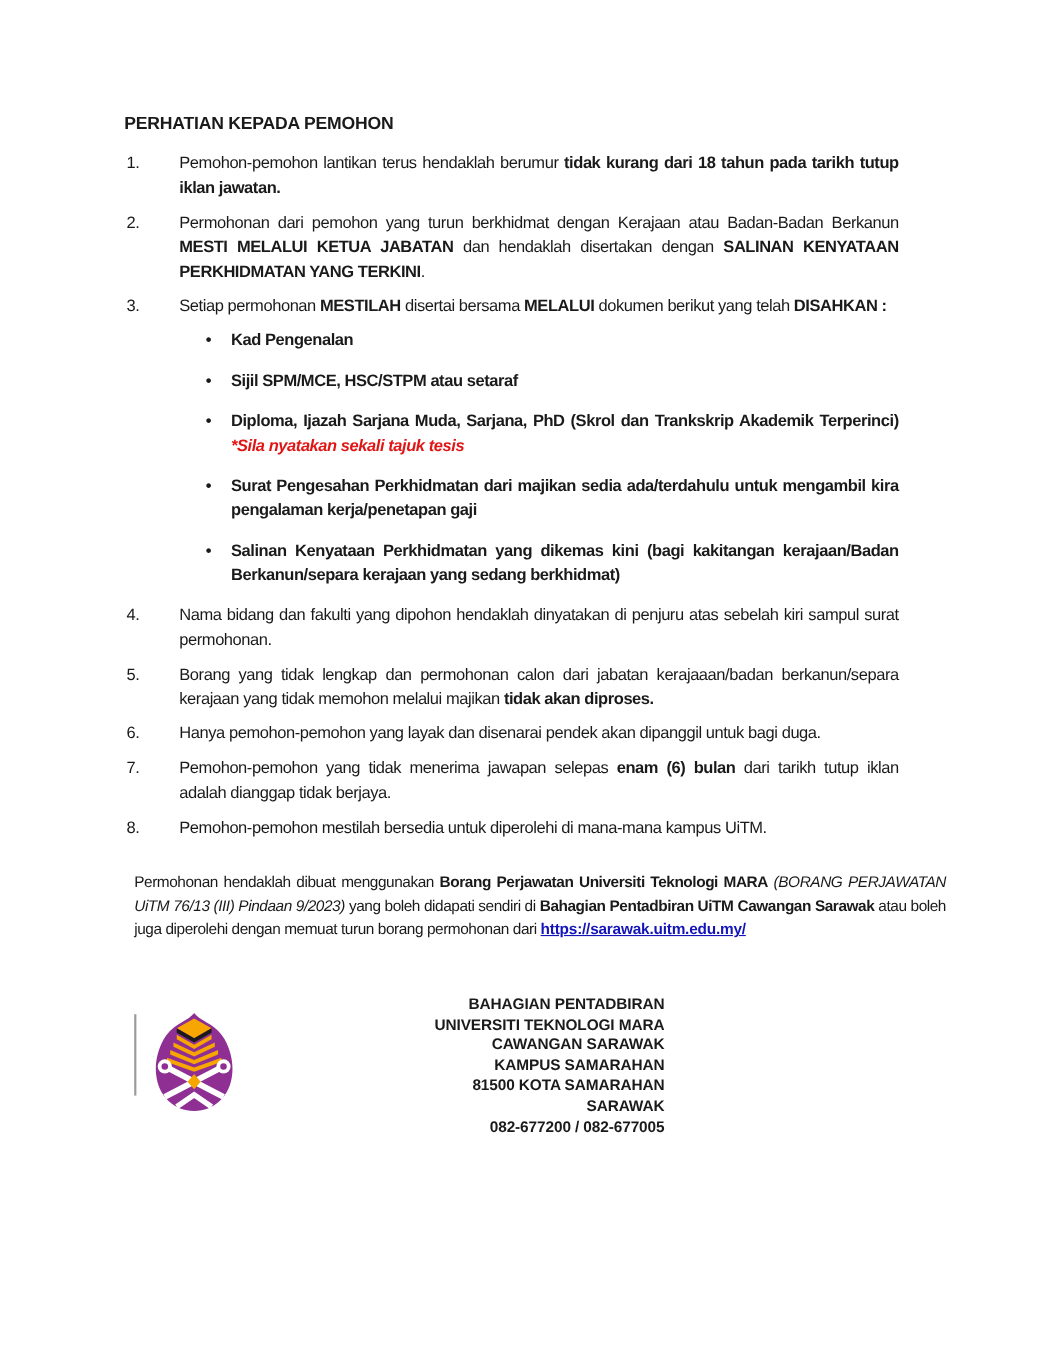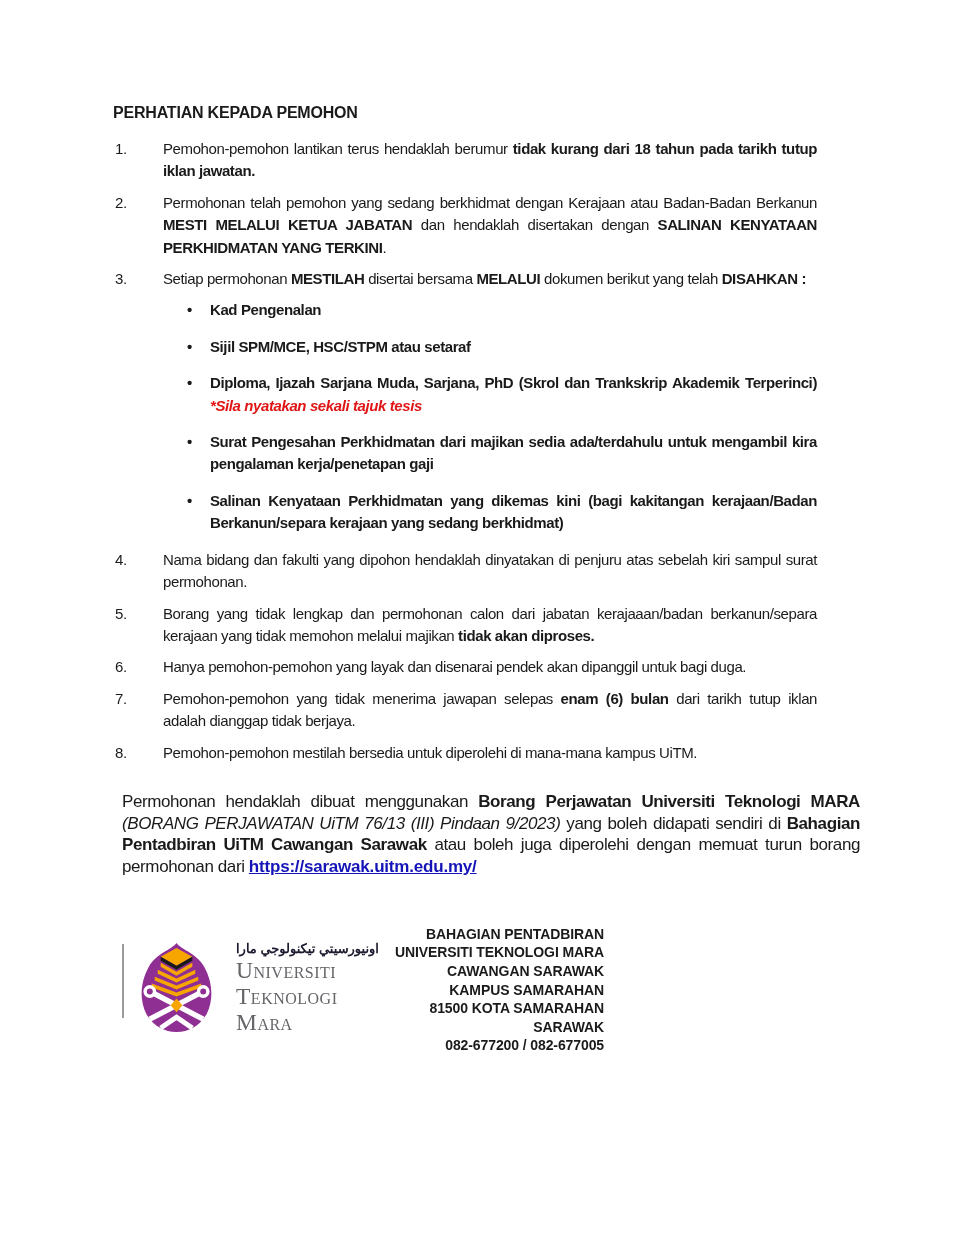--- a/index.html
+++ b/index.html
@@ -63,7 +63,7 @@
 
       <div class="n-row">
         <div class="n-num">2.</div>
-        <div class="n-txt"><span class="seg-r">Permohonan telah pemohon yang sedang berkhidmat dengan Kerajaan atau Badan-Badan Berkanun </span><span class="seg-b">MESTI MELALUI KETUA JABATAN</span><span class="seg-r"> dan hendaklah disertakan dengan </span><span class="seg-b">SALINAN KENYATAAN PERKHIDMATAN YANG TERKINI</span><span class="seg-r">.</span></div>
+        <div class="n-txt"><span class="seg-r">Permohonan dari pemohon yang turun berkhidmat dengan Kerajaan atau Badan-Badan Berkanun </span><span class="seg-b">MESTI MELALUI KETUA JABATAN</span><span class="seg-r"> dan hendaklah disertakan dengan </span><span class="seg-b">SALINAN KENYATAAN PERKHIDMATAN YANG TERKINI</span><span class="seg-r">.</span></div>
       </div>
 
       <div class="n-row">

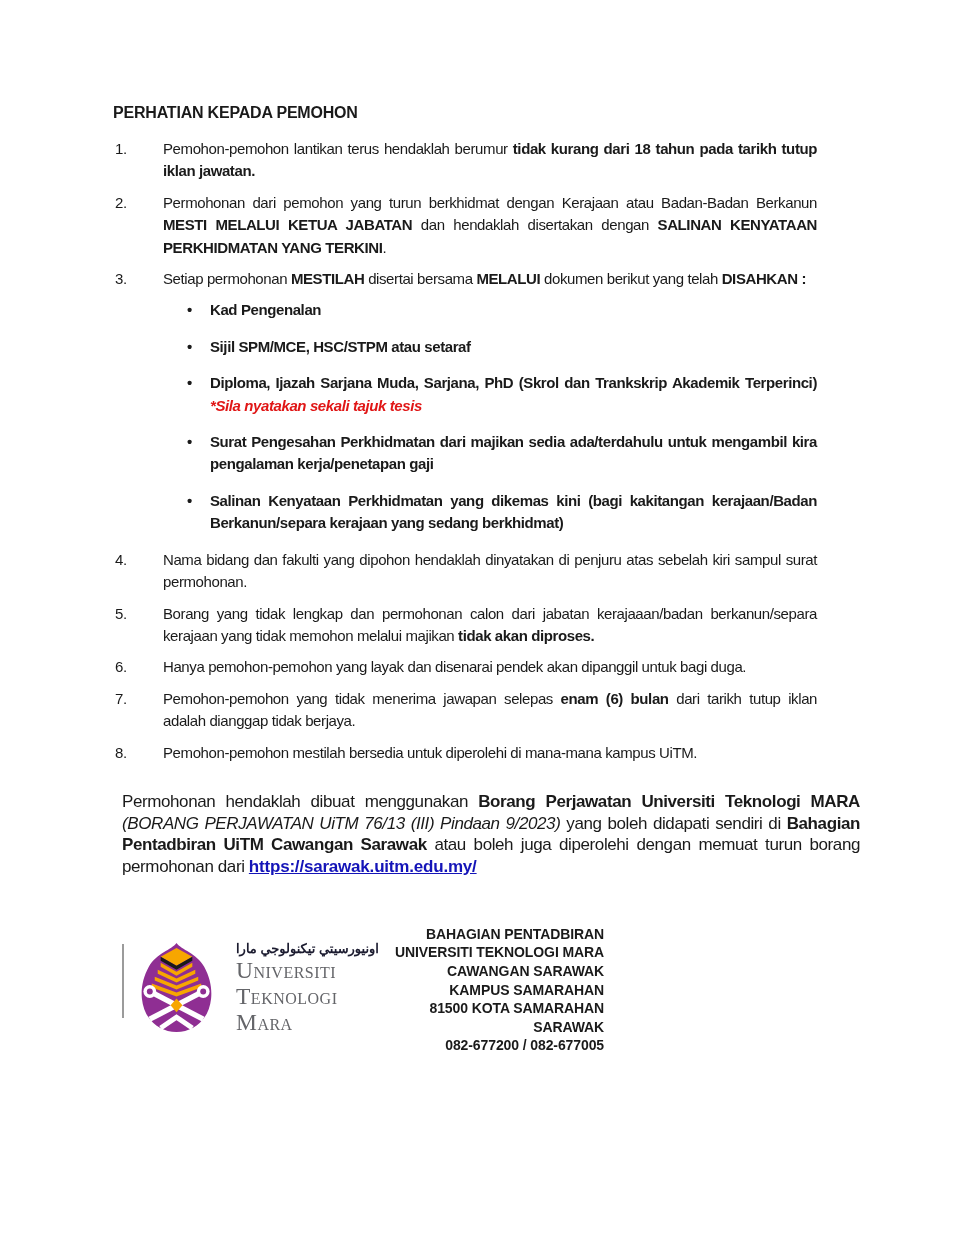--- a/index.html
+++ b/index.html
@@ -27,7 +27,7 @@
   .seg-red{color:var(--red_note);font-weight:bold;font-style:italic;}
 
   .section-title{margin:36px 0 0 122px;font-size:16px;font-weight:bold;letter-spacing:-0.2px;}
-  .app-paragraph{margin:27px 0 0 122px;width:738px;font-size:17px;line-height:21.7px;
+  .app-paragraph{margin:27px 0 0 122px;width:738px;font-size:14px;line-height:21.7px;
     letter-spacing:-0.4px;text-align:justify;}
   .app-link{color:var(--link_blue);font-weight:bold;text-decoration:underline;letter-spacing:-0.2px;}
 

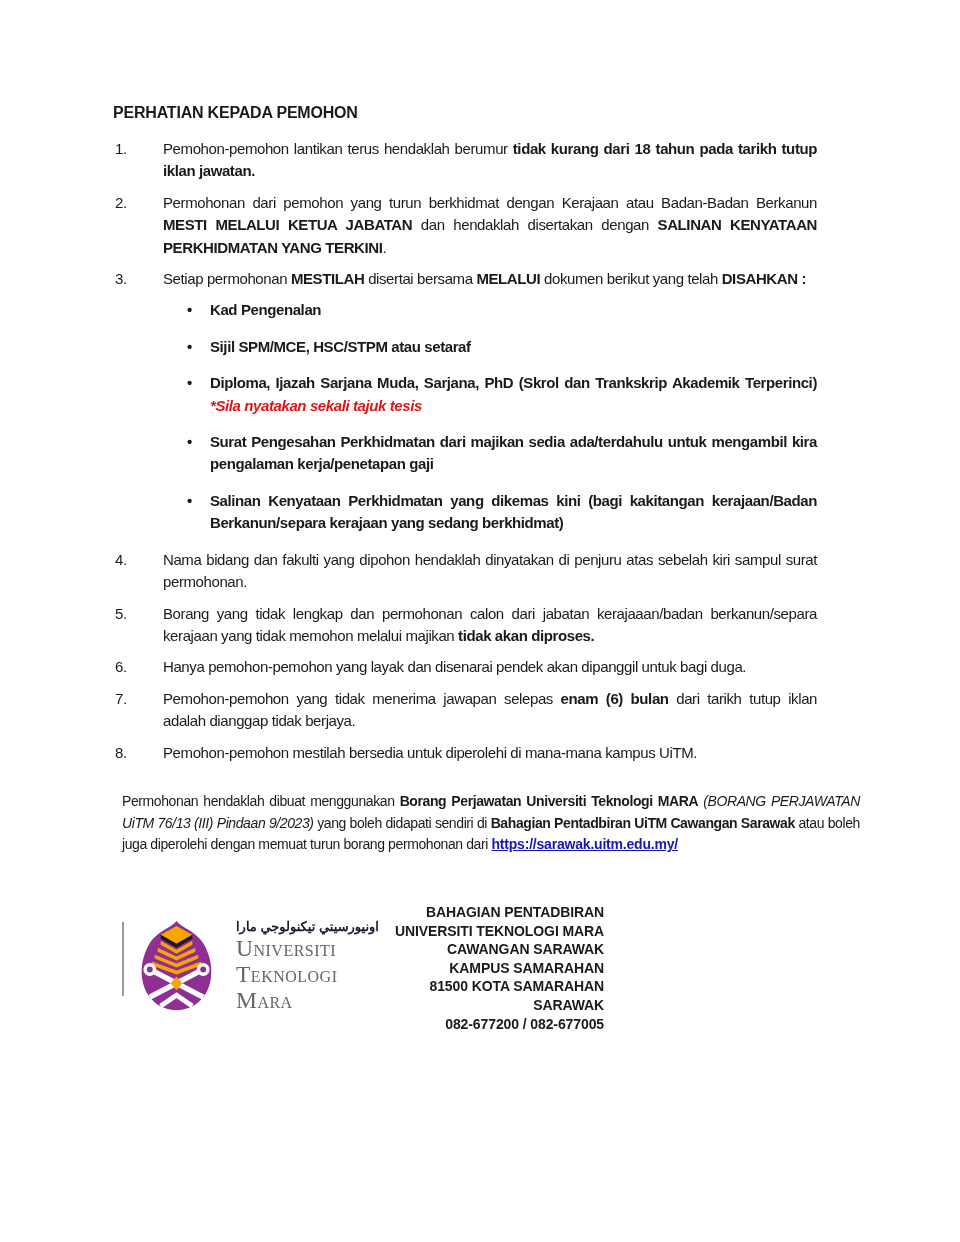--- a/index.html
+++ b/index.html
@@ -144,12 +144,6 @@
           <polygon class="emb-gold" points="44,58 50,65 44,72 38,65"></polygon>
           <path class="emb-wstroke" d="M28 88 L44 77 L60 88" stroke-width="5"></path>
         </svg>
-        <div class="logo-text">
-          <div class="logo-jawi" dir="rtl">اونيورسيتي تيكنولوجي مارا</div>
-          <div class="logo-wordmark">Universiti</div>
-          <div class="logo-wordmark">Teknologi</div>
-          <div class="logo-wordmark">Mara</div>
-        </div>
       </div>
       <div class="address">
         <div>BAHAGIAN PENTADBIRAN</div>

